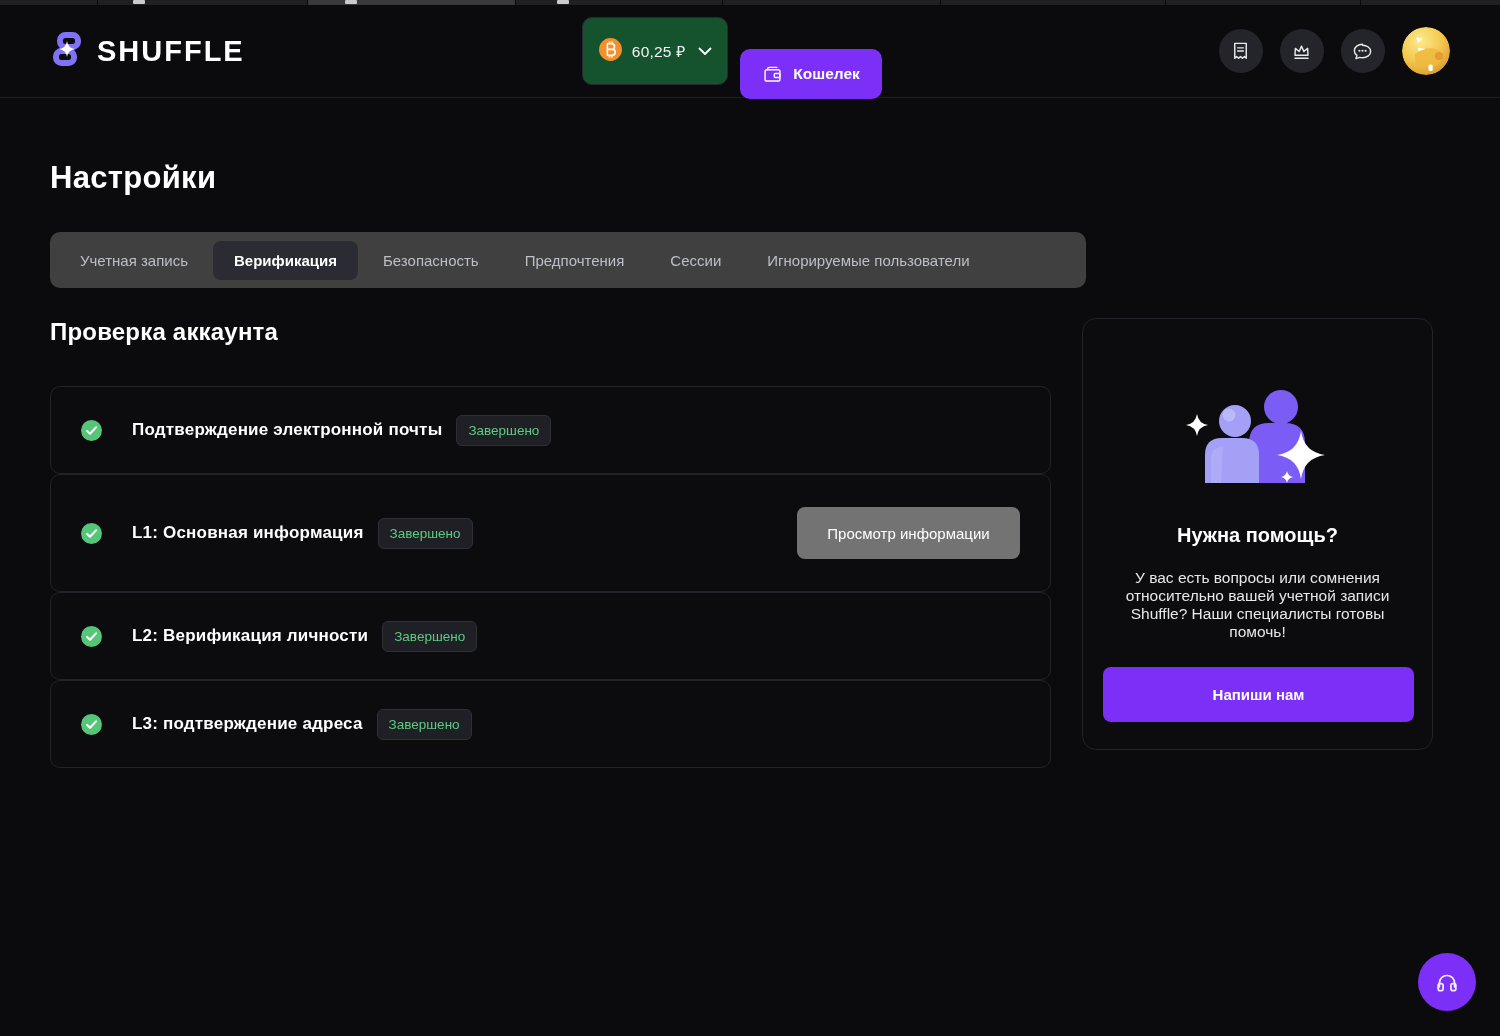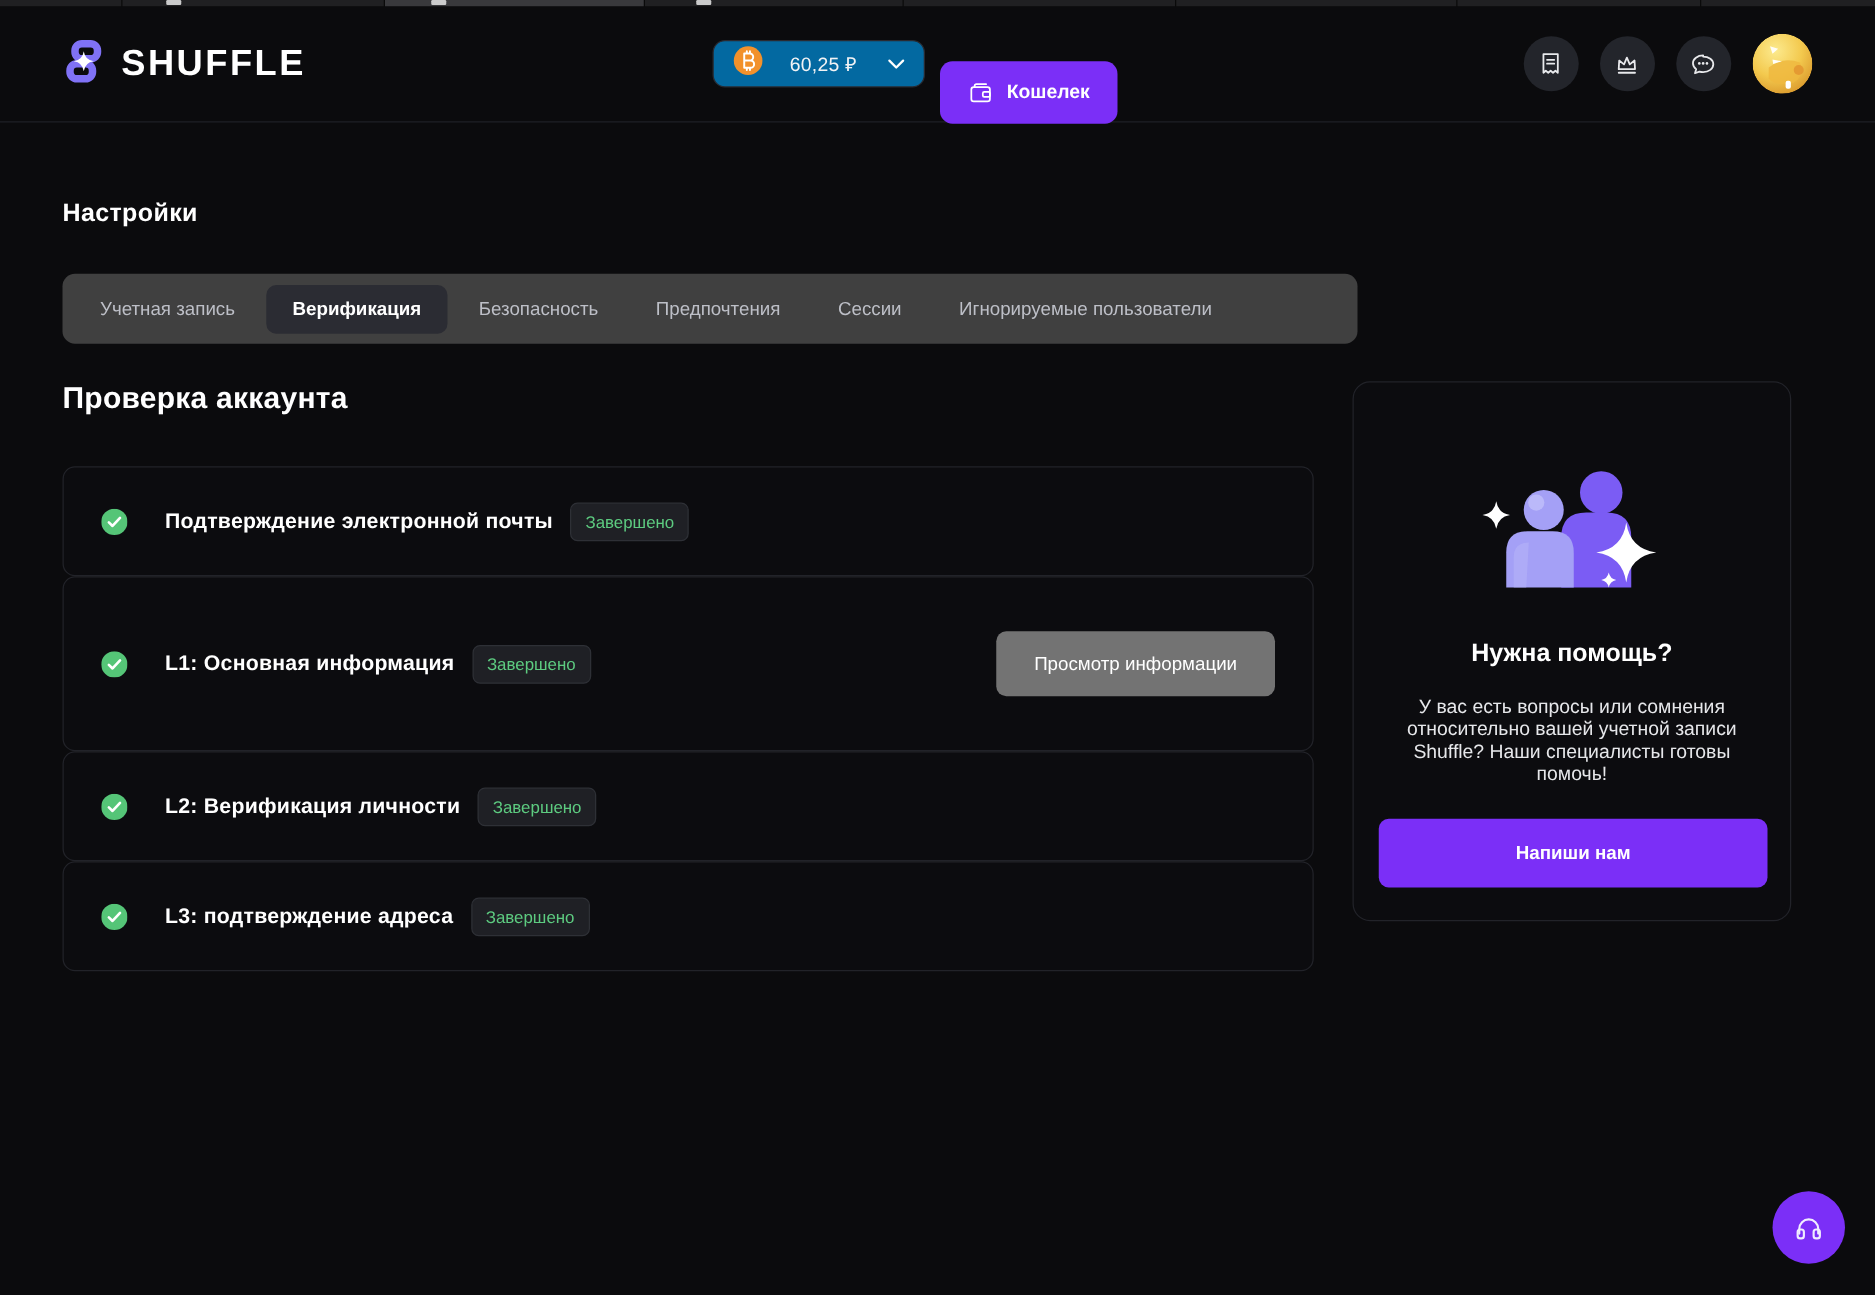--- a/index.html
+++ b/index.html
@@ -28,8 +28,8 @@
 
   .center-group { display:flex; align-items:center; gap:12px; margin:0 auto; }
   .balance-pill {
-    height:38px; display:flex; align-items:center; gap:21px;
-    padding:0 15px; background:#0369a1; border:1px solid #292a31;
+    height:68px; display:flex; align-items:center; gap:9px;
+    padding:0 15px; background:#14532d; border:1px solid #292a31;
     border-radius:10px; cursor:pointer;
   }
   .balance-amount { font-size:15.5px; color:#f2f3f5; letter-spacing:.2px; }

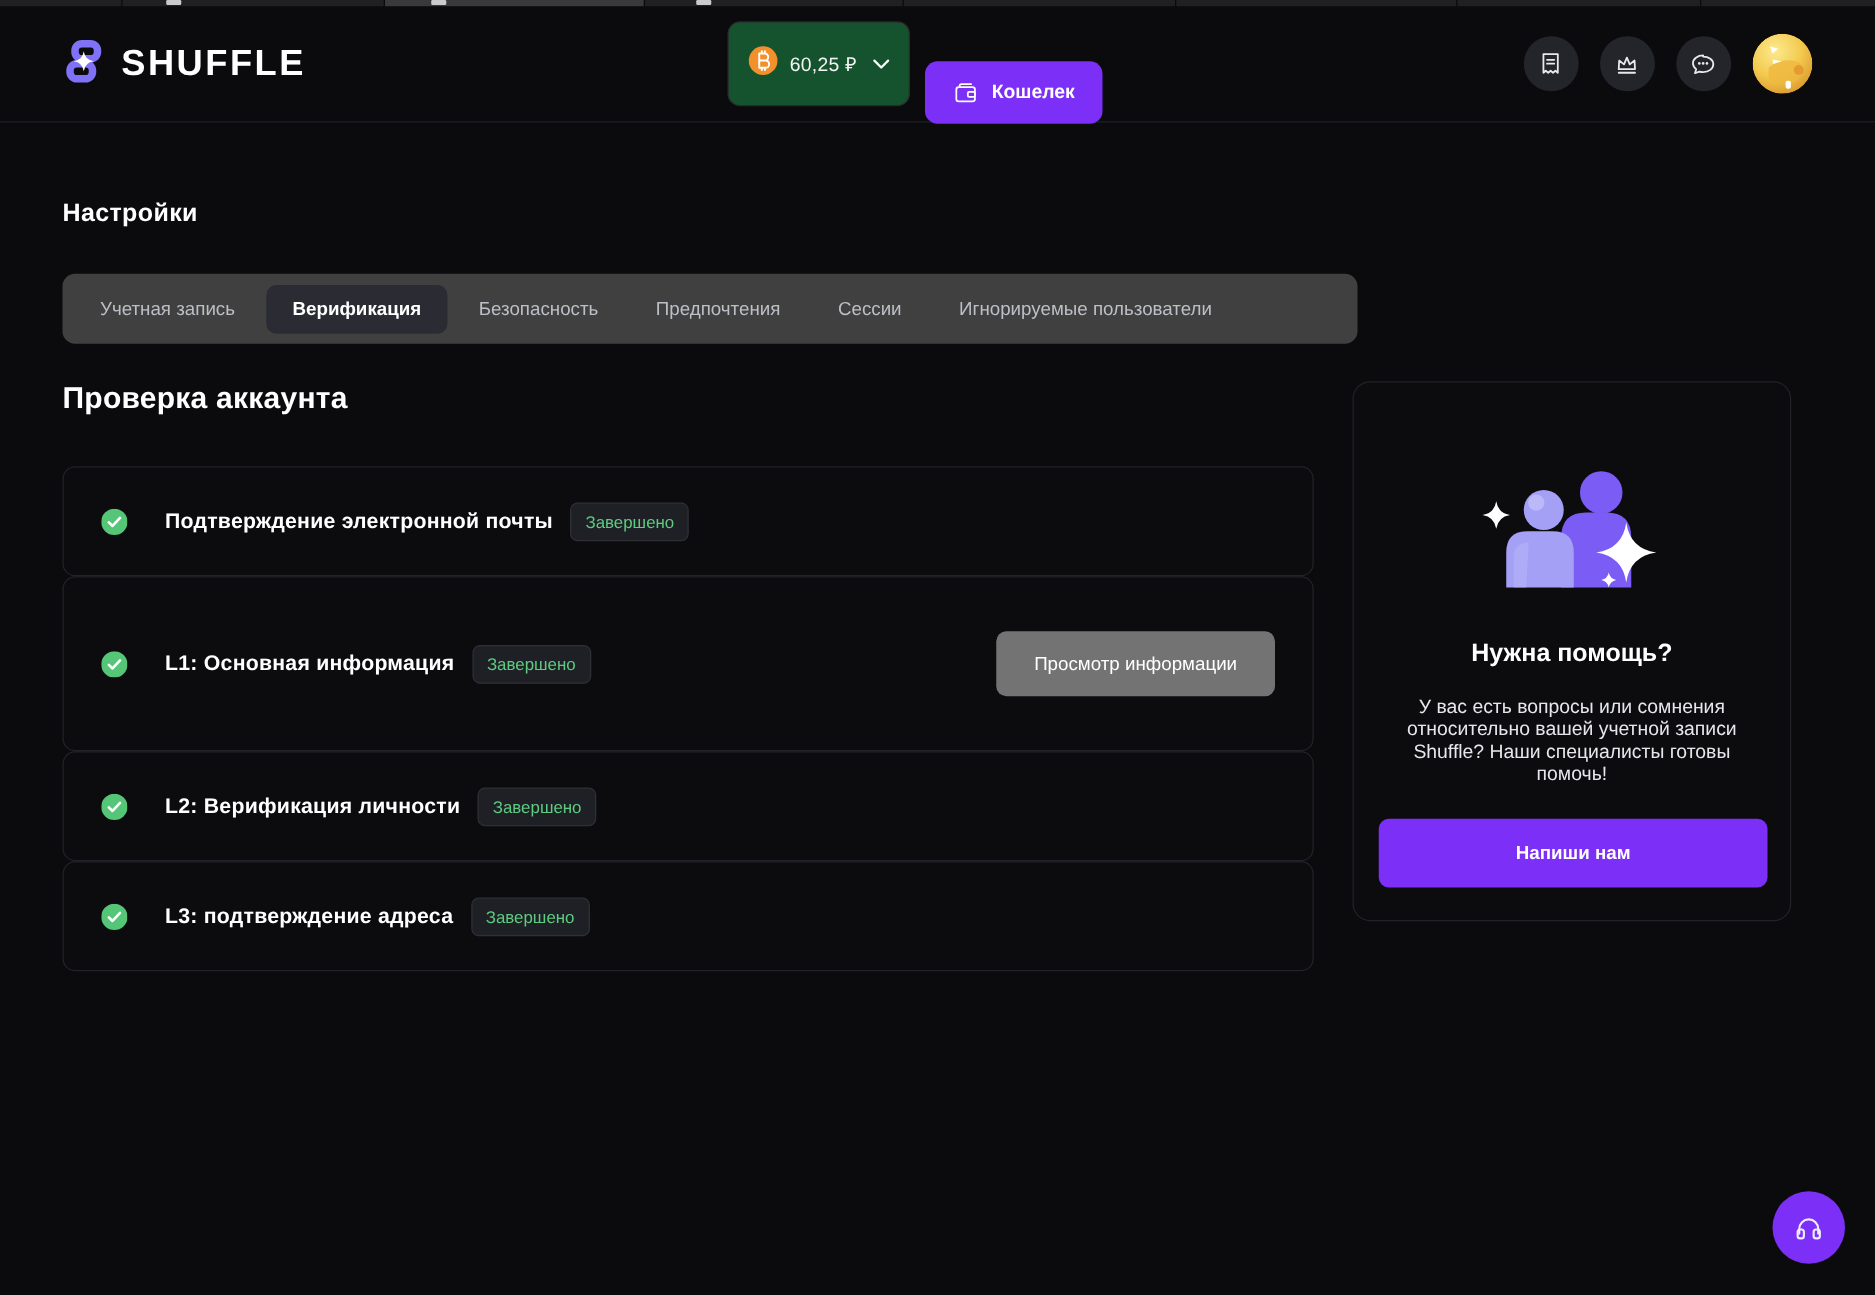--- a/index.html
+++ b/index.html
@@ -50,7 +50,7 @@
 
   
   .main { padding:0 50px; }
-  .page-title { font-size:20px; font-weight:bold; margin-top:62px; letter-spacing:.3px; }
+  .page-title { font-size:31px; font-weight:bold; margin-top:62px; letter-spacing:.3px; }
 
   .tabbar {
     margin-top:36px; width:1036px; height:56px;

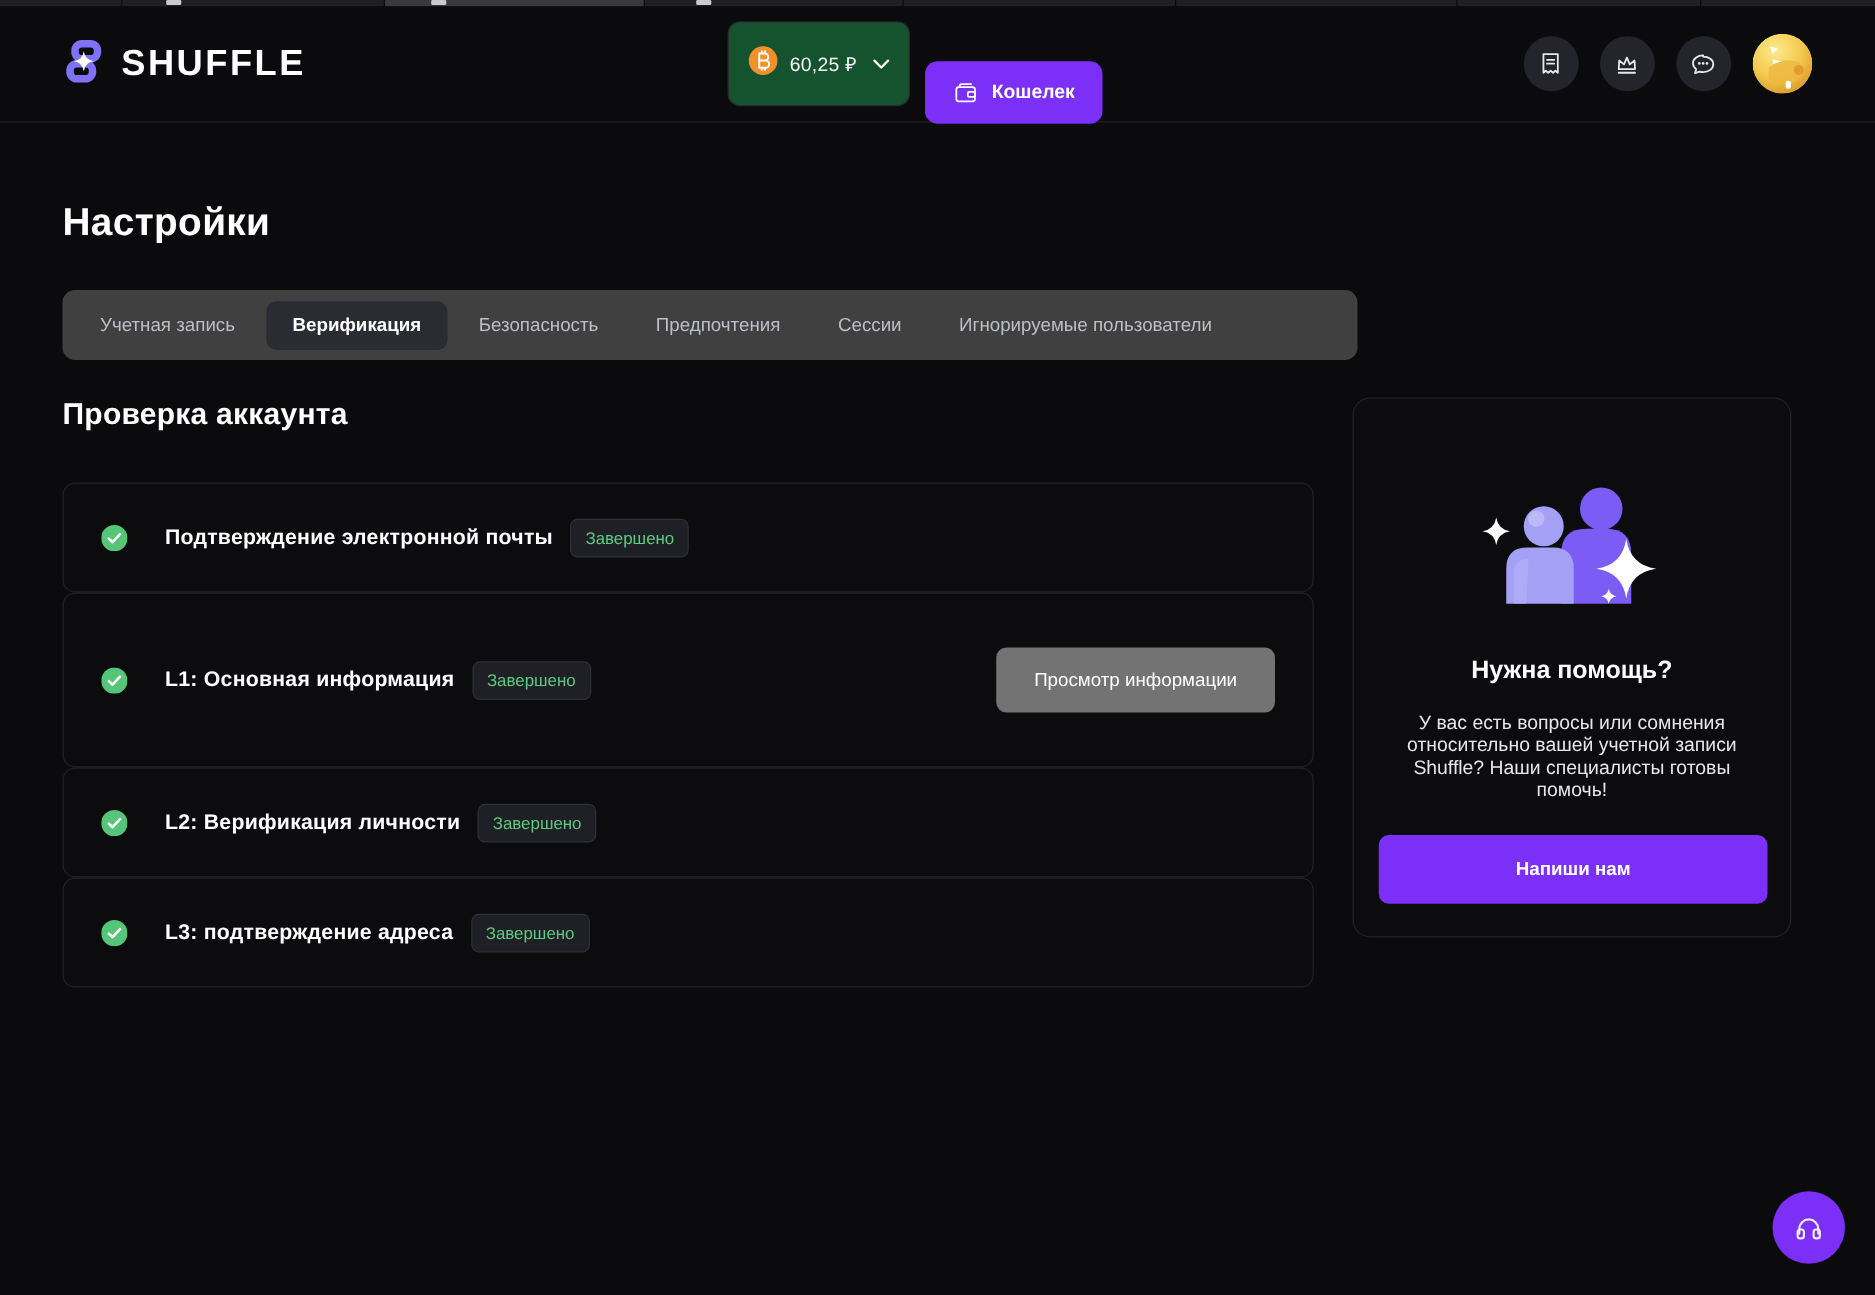--- a/index.html
+++ b/index.html
@@ -73,7 +73,7 @@
     display:flex; align-items:center; padding:0 30px; 
     height:88px;
   }
-  .v-card.tall { height:140px; }
+  .v-card.tall { height:118px; }
   .v-title { font-size:17px; font-weight:bold; margin-left:30px; letter-spacing:.2px; }
   .badge {
     margin-left:14px; background:#1f2025; border:1px solid #2e3036;

